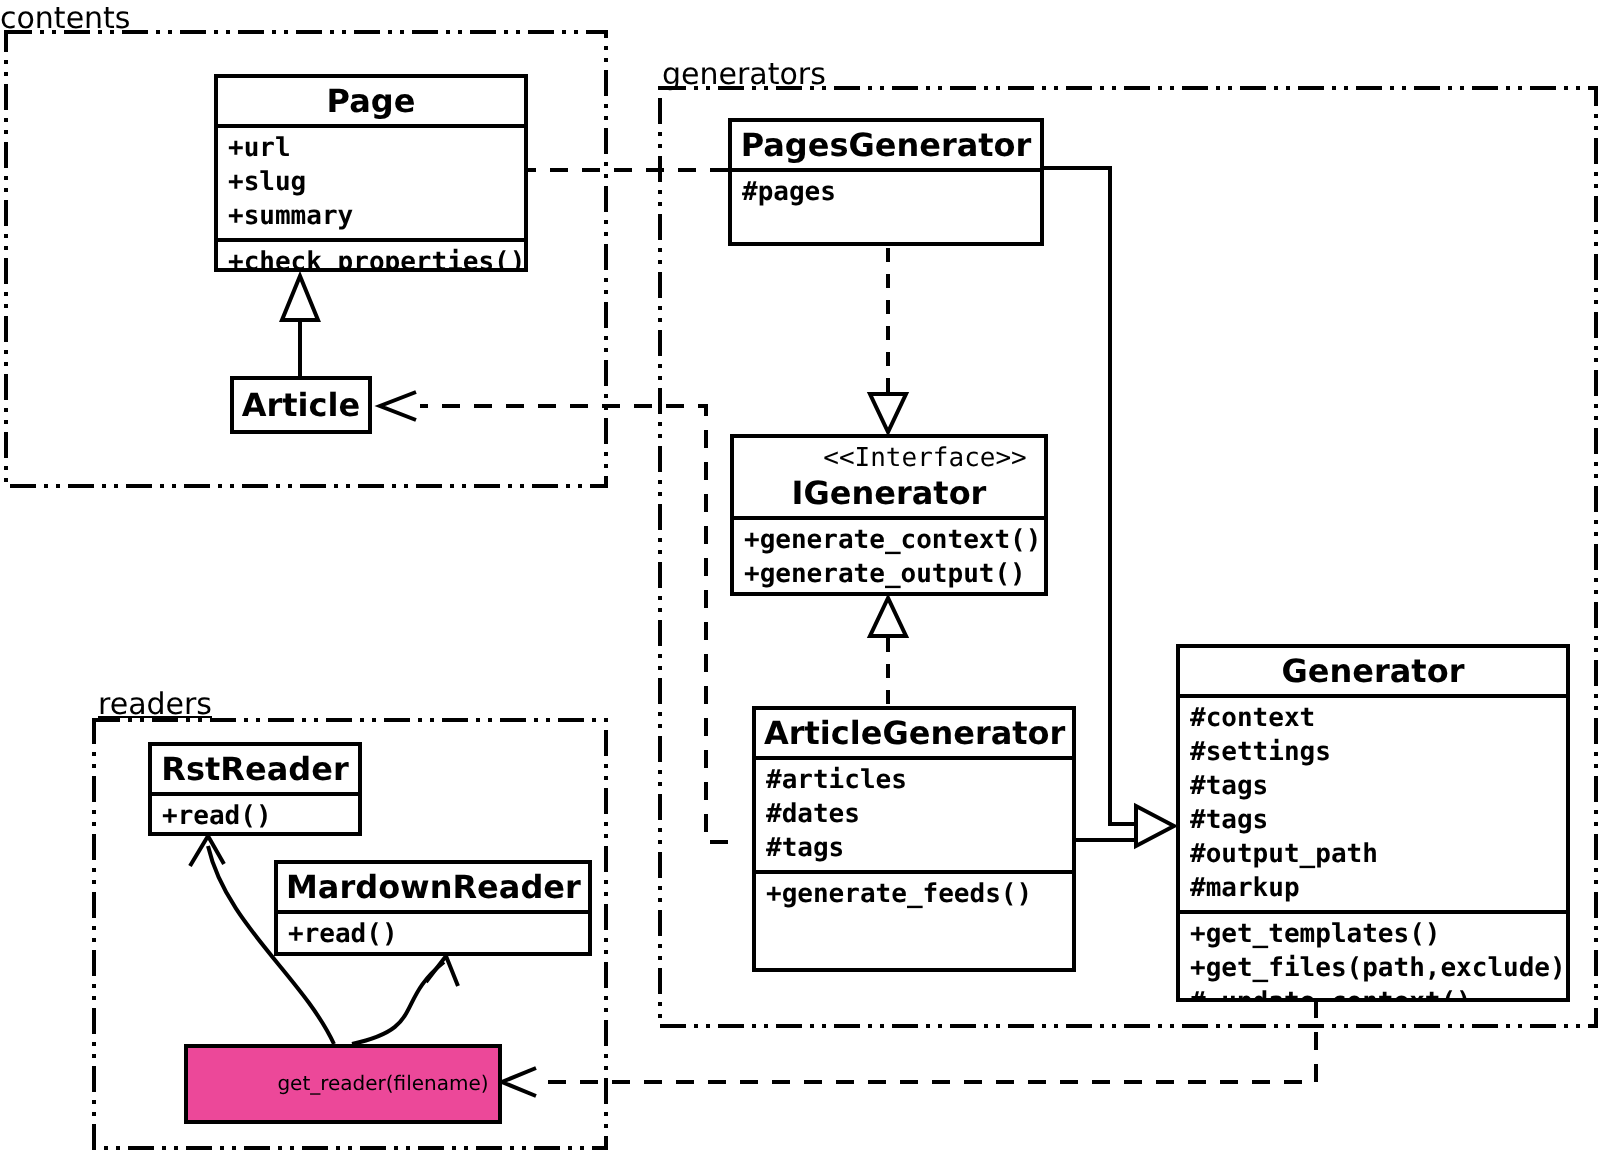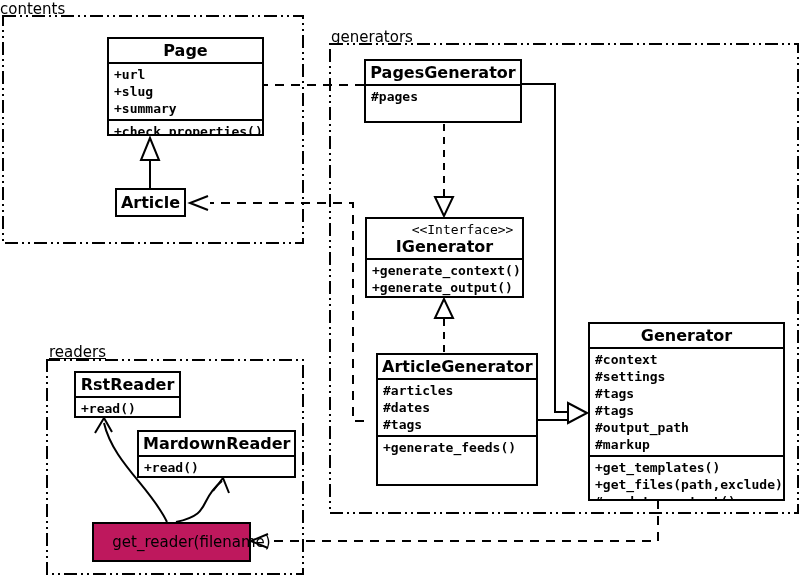--- a/index.html
+++ b/index.html
@@ -13,8 +13,8 @@
   .uml-section{border-top:2px solid #000;padding:2px 5px;font-weight:bold;}
   .uml-row{font-family:"DejaVu Sans Mono",monospace;font-size:13px;line-height:17px;white-space:nowrap;}
   .uml-single{display:flex;align-items:center;justify-content:center;}
-  .plainbox{position:absolute;z-index:1;background:#be185d;border:2px solid #000;box-sizing:border-box;
-            display:flex;align-items:center;justify-content:center;font-size:15px;padding-left:40px;}
+  .plainbox{position:absolute;z-index:1;background:#ec4899;border:2px solid #000;box-sizing:border-box;
+            display:flex;align-items:center;justify-content:center;font-size:10px;padding-left:40px;}
 </style>
 </head>
 <body>

